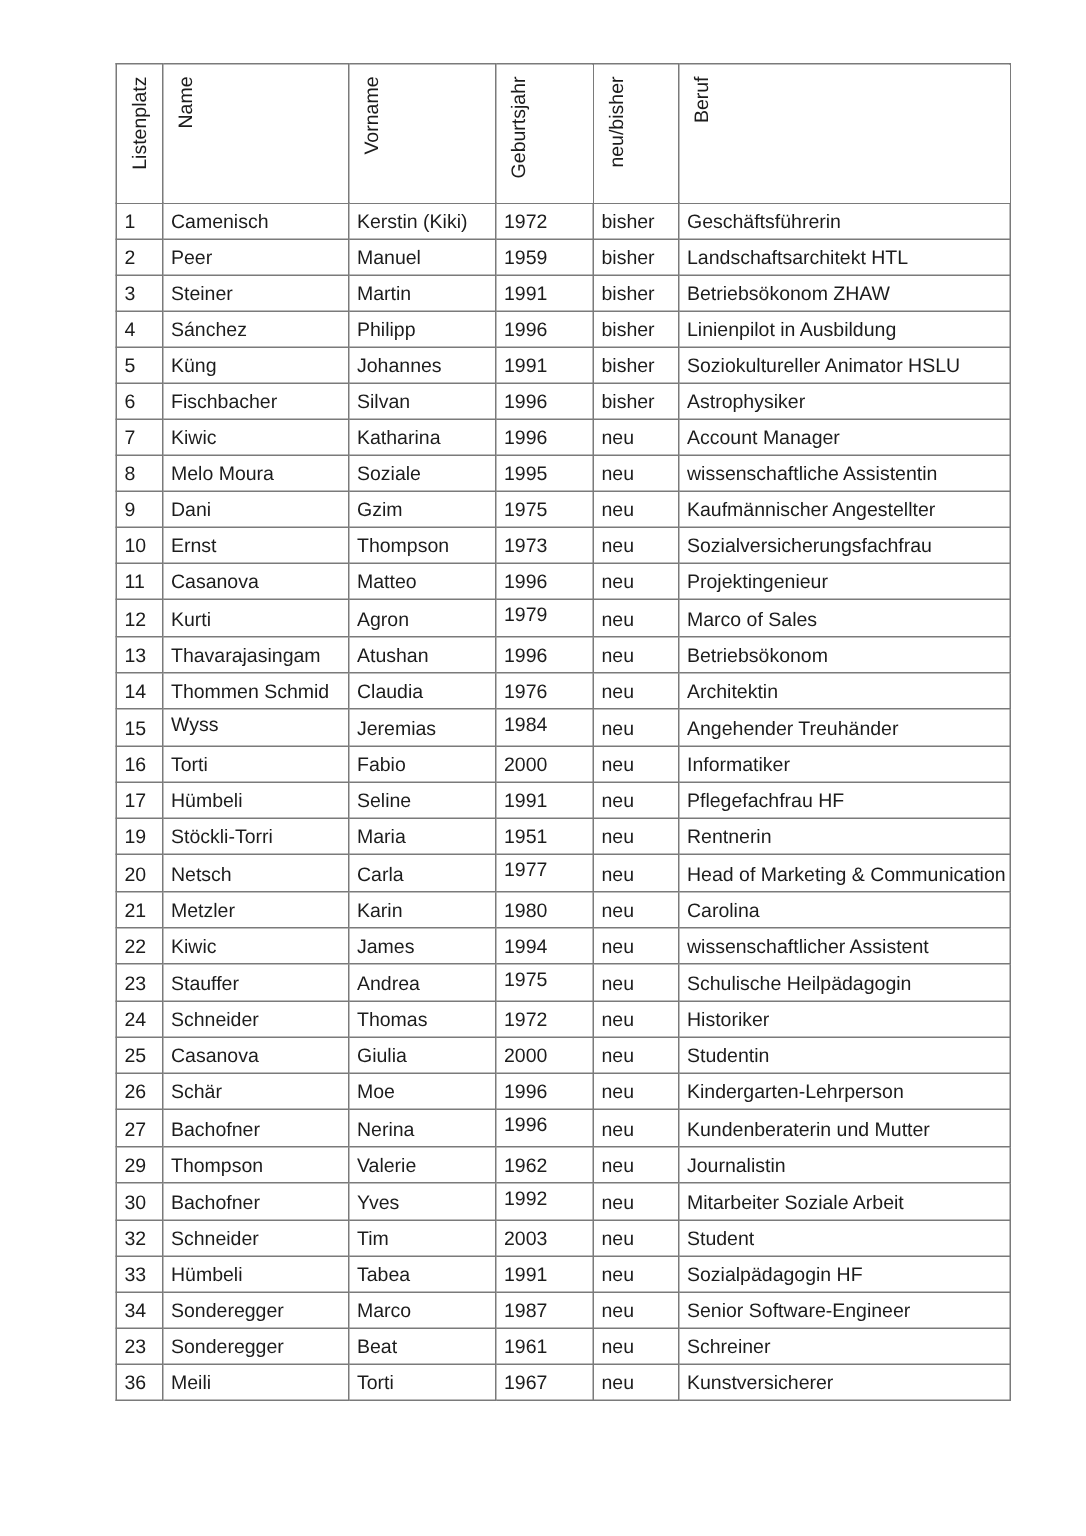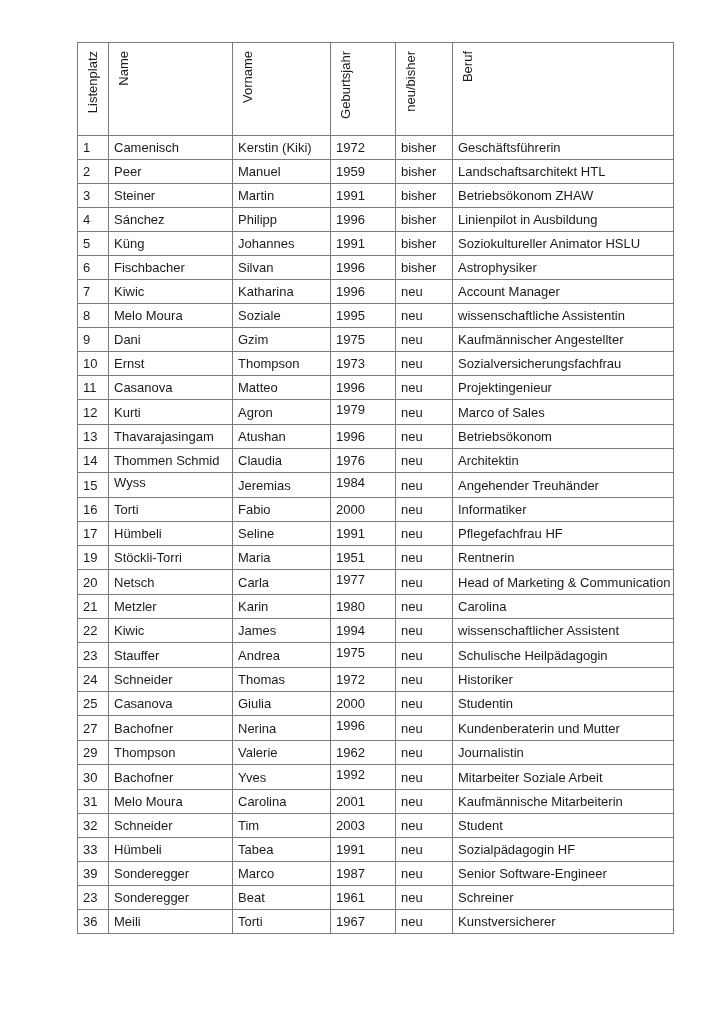--- a/index.html
+++ b/index.html
@@ -298,6 +298,14 @@
     <td>Studentin</td>
   </tr>
         <tr>
+    <td>26</td>
+    <td>Schär</td>
+    <td>Moe</td>
+    <td>1996</td>
+    <td>neu</td>
+    <td>Kindergarten-Lehrperson</td>
+  </tr>
+        <tr>
     <td>27</td>
     <td>Bachofner</td>
     <td>Nerina</td>

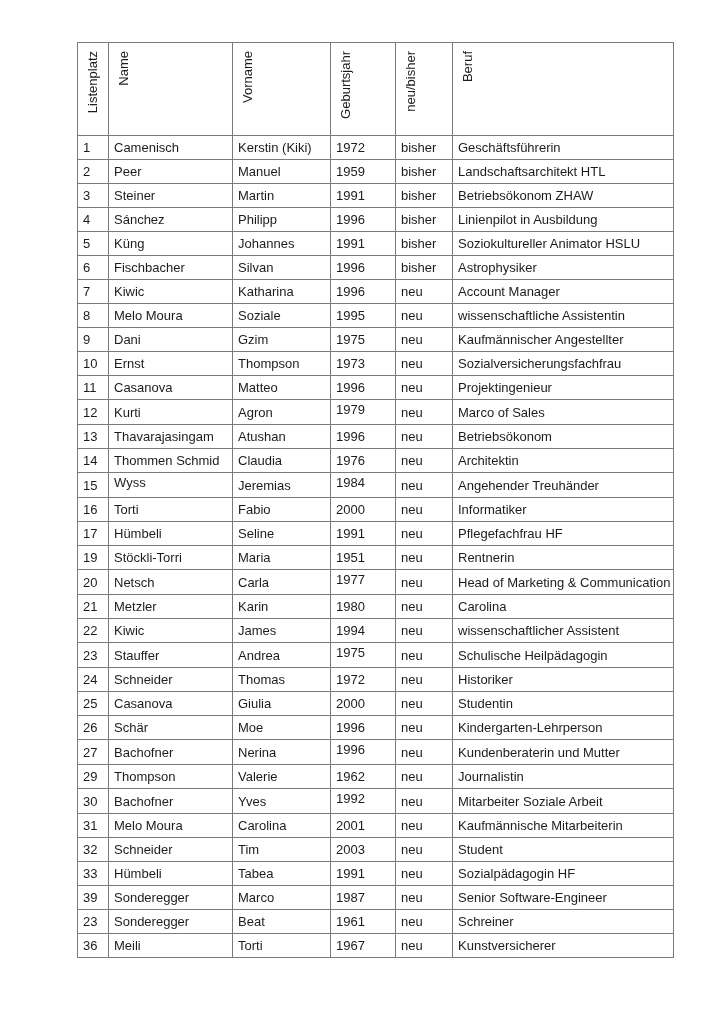--- a/index.html
+++ b/index.html
@@ -330,14 +330,6 @@
     <td>Mitarbeiter Soziale Arbeit</td>
   </tr>
         <tr>
-    <td>31</td>
-    <td>Melo Moura</td>
-    <td>Carolina</td>
-    <td>2001</td>
-    <td>neu</td>
-    <td>Kaufmännische Mitarbeiterin</td>
-  </tr>
-        <tr>
     <td>32</td>
     <td>Schneider</td>
     <td>Tim</td>

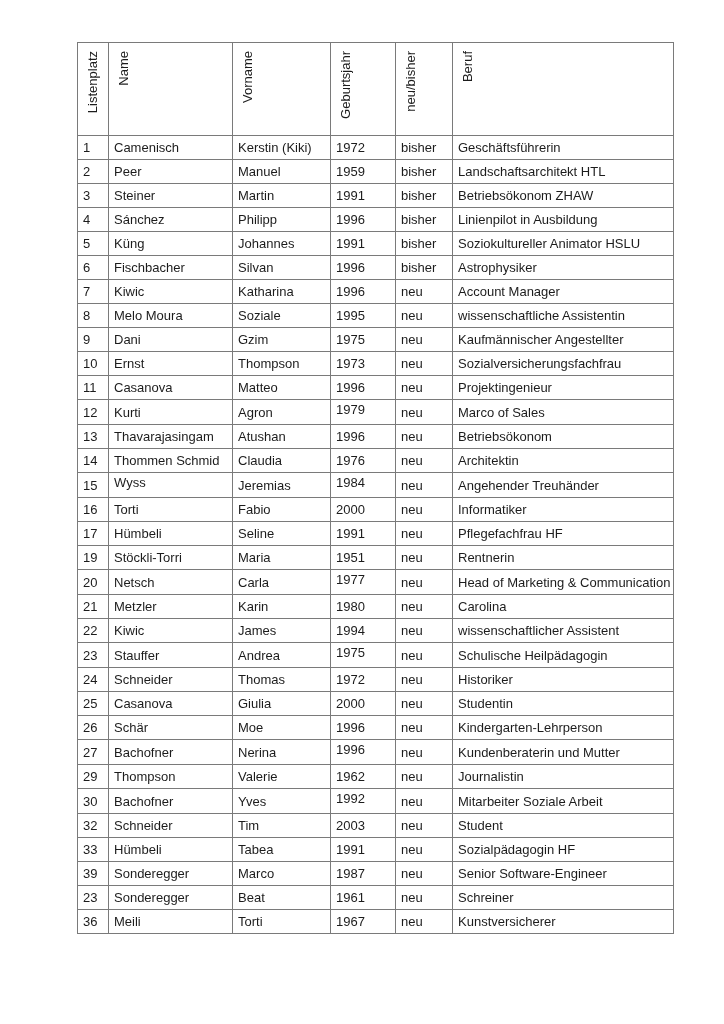--- a/index.html
+++ b/index.html
@@ -346,7 +346,7 @@
     <td>Sozialpädagogin HF</td>
   </tr>
         <tr>
-    <td>39</td>
+    <td>34</td>
     <td>Sonderegger</td>
     <td>Marco</td>
     <td>1987</td>

